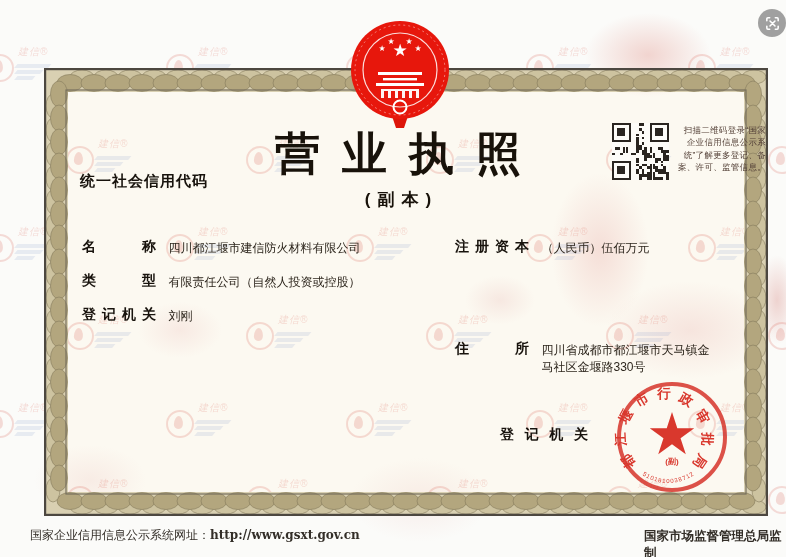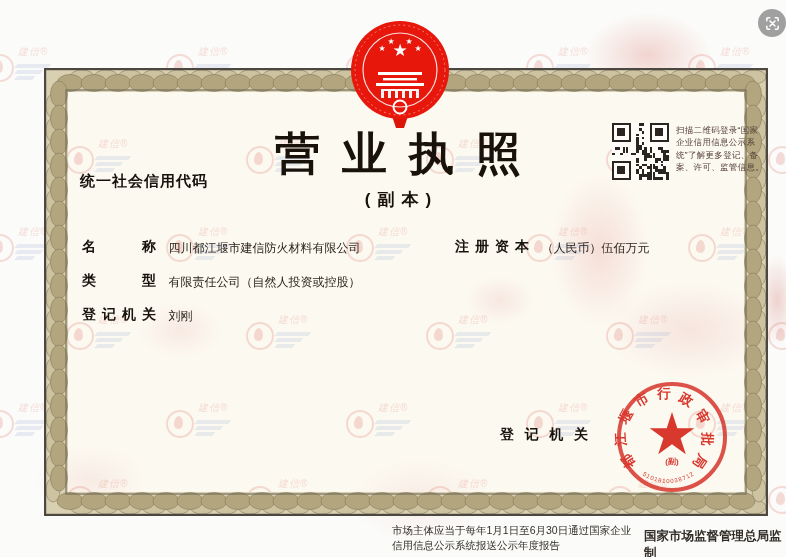--- a/index.html
+++ b/index.html
@@ -39,7 +39,7 @@
   .qr-cell{position:absolute;background:#2a2520;}
   .qr-finder{position:absolute;width:18.9px;height:18.9px;border:2.7px solid #2a2520;box-sizing:border-box;background:#fdfcf8;}
   .qr-core{position:absolute;width:8.1px;height:8.1px;background:#2a2520;}
-  .qr-caption{position:absolute;left:632px;top:56px;width:90px;font-size:8.5px;line-height:1.45;color:#544138;letter-spacing:.3px;}
+  .qr-caption{position:absolute;left:632px;top:56px;width:90px;font-size:8.5px;line-height:1.45;color:#544138;letter-spacing:.3px;text-align:right;}
   .frow{position:absolute;}
   .flabel{display:inline-block;width:74px;text-align:justify;text-align-last:justify;font-weight:bold;
           font-size:14px;color:#18130d;vertical-align:top;}

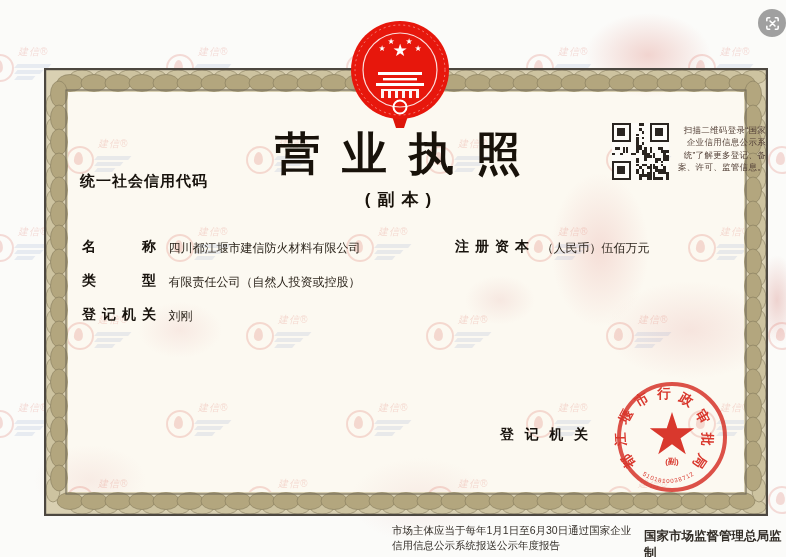--- a/index.html
+++ b/index.html
@@ -721,6 +721,10 @@
       <span class="flabel">注册资本</span>
       <span class="fvalue">（人民币）伍佰万元</span>
     </div>
+    <div class="frow col-right" style="left:411px;top:272px">
+      <span class="flabel">住所</span>
+      <span class="fvalue">四川省成都市都江堰市天马镇金马社区金堰路330号</span>
+    </div>
 
     <div class="frow registrar">
       <span class="flabel">登记机关</span>

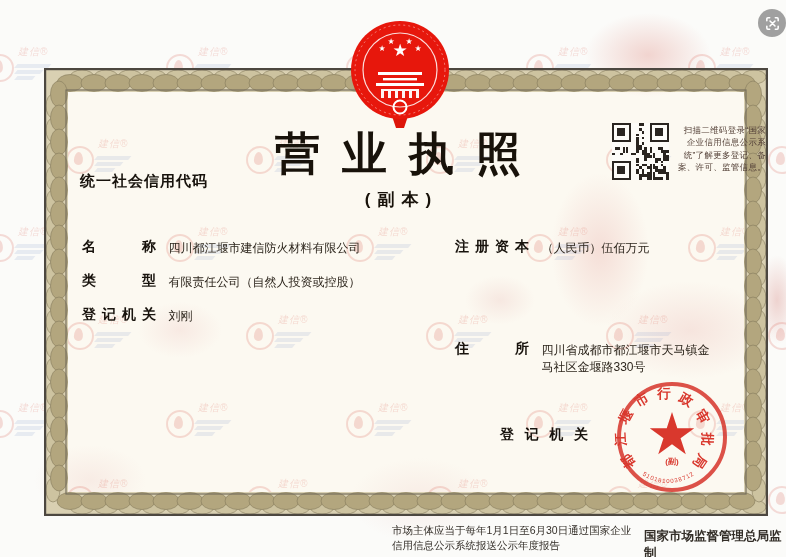--- a/index.html
+++ b/index.html
@@ -781,6 +781,9 @@
     <circle cx="64" cy="89" r="6.5" fill="none" stroke="#ffffff" stroke-width="2"></circle>
   </svg>
 
+  <div class="f-left">
+    <span>国家企业信用信息公示系统网址：</span><b>http://www.gsxt.gov.cn</b>
+  </div>
   <div class="f-mid">市场主体应当于每年1月1日至6月30日通过国家企业信用信息公示系统报送公示年度报告</div>
   <div class="f-right">国家市场监督管理总局监制</div>
 

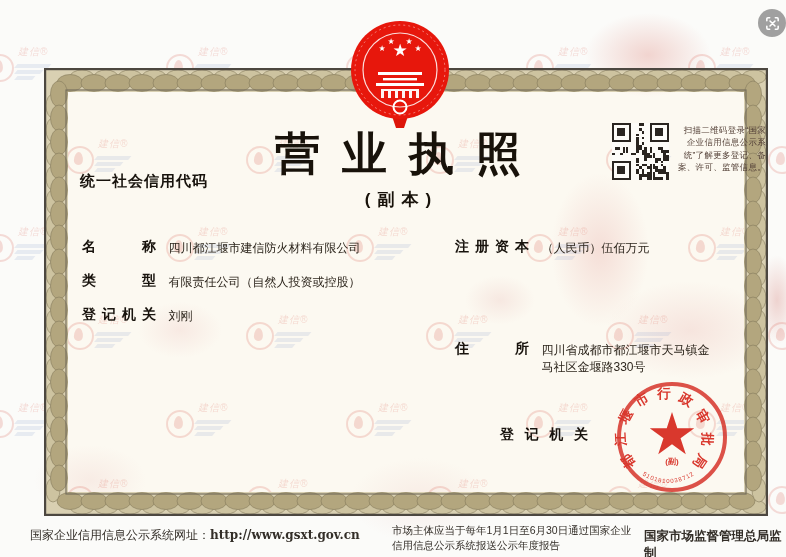--- a/index.html
+++ b/index.html
@@ -784,7 +784,6 @@
   <div class="f-left">
     <span>国家企业信用信息公示系统网址：</span><b>http://www.gsxt.gov.cn</b>
   </div>
-  <div class="f-mid">市场主体应当于每年1月1日至6月30日通过国家企业信用信息公示系统报送公示年度报告</div>
   <div class="f-right">国家市场监督管理总局监制</div>
 
   <div id="scan-btn">

